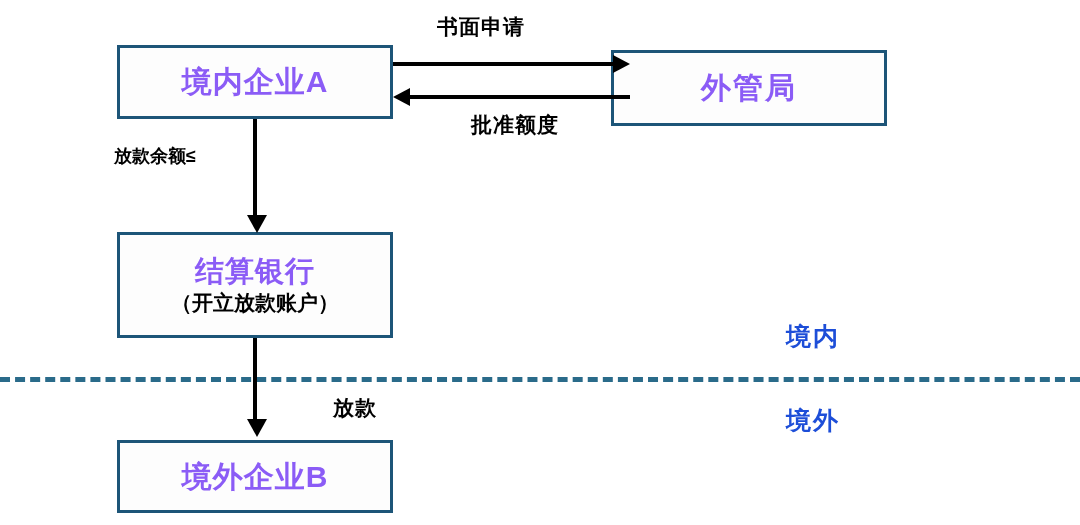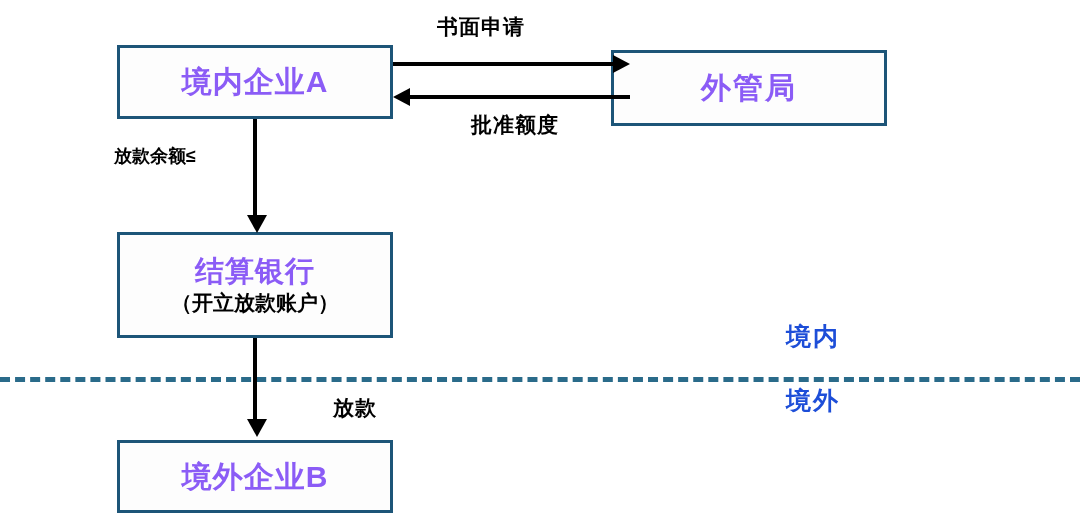--- a/index.html
+++ b/index.html
@@ -119,7 +119,7 @@
     white-space: nowrap;
   }
   #label-region-domestic { left: 786px; top: 320px; }
-  #label-region-overseas { left: 786px; top: 384px; }
+  #label-region-overseas { left: 786px; top: 404px; }
 
   
   #divider-line {

